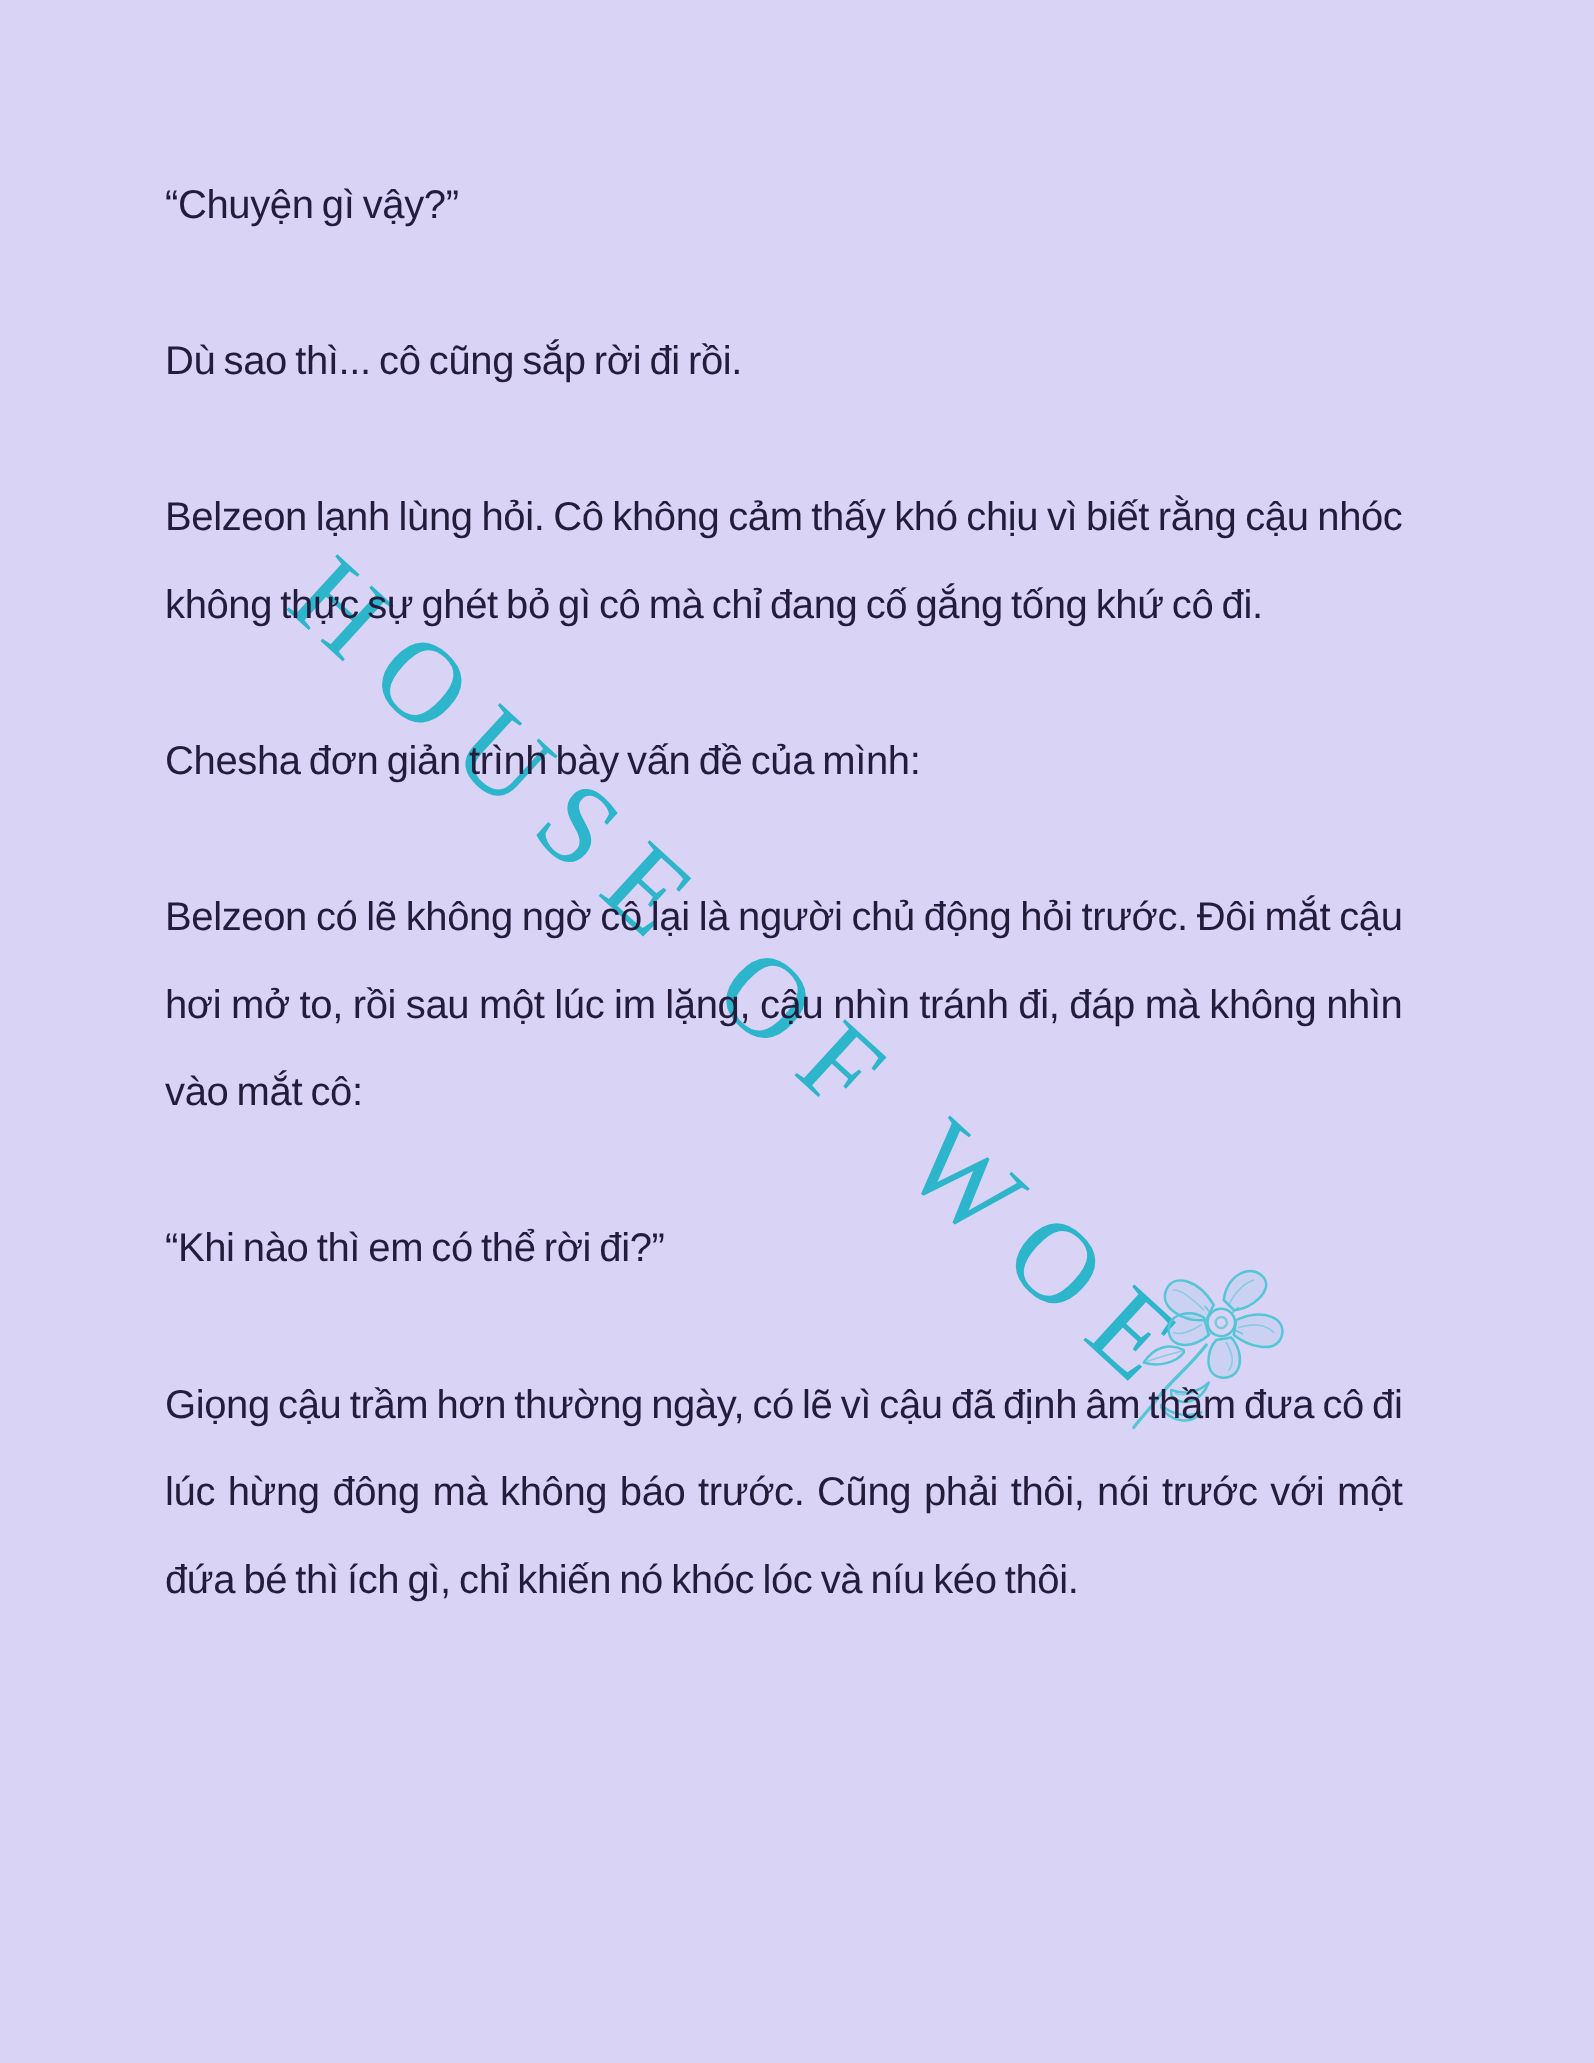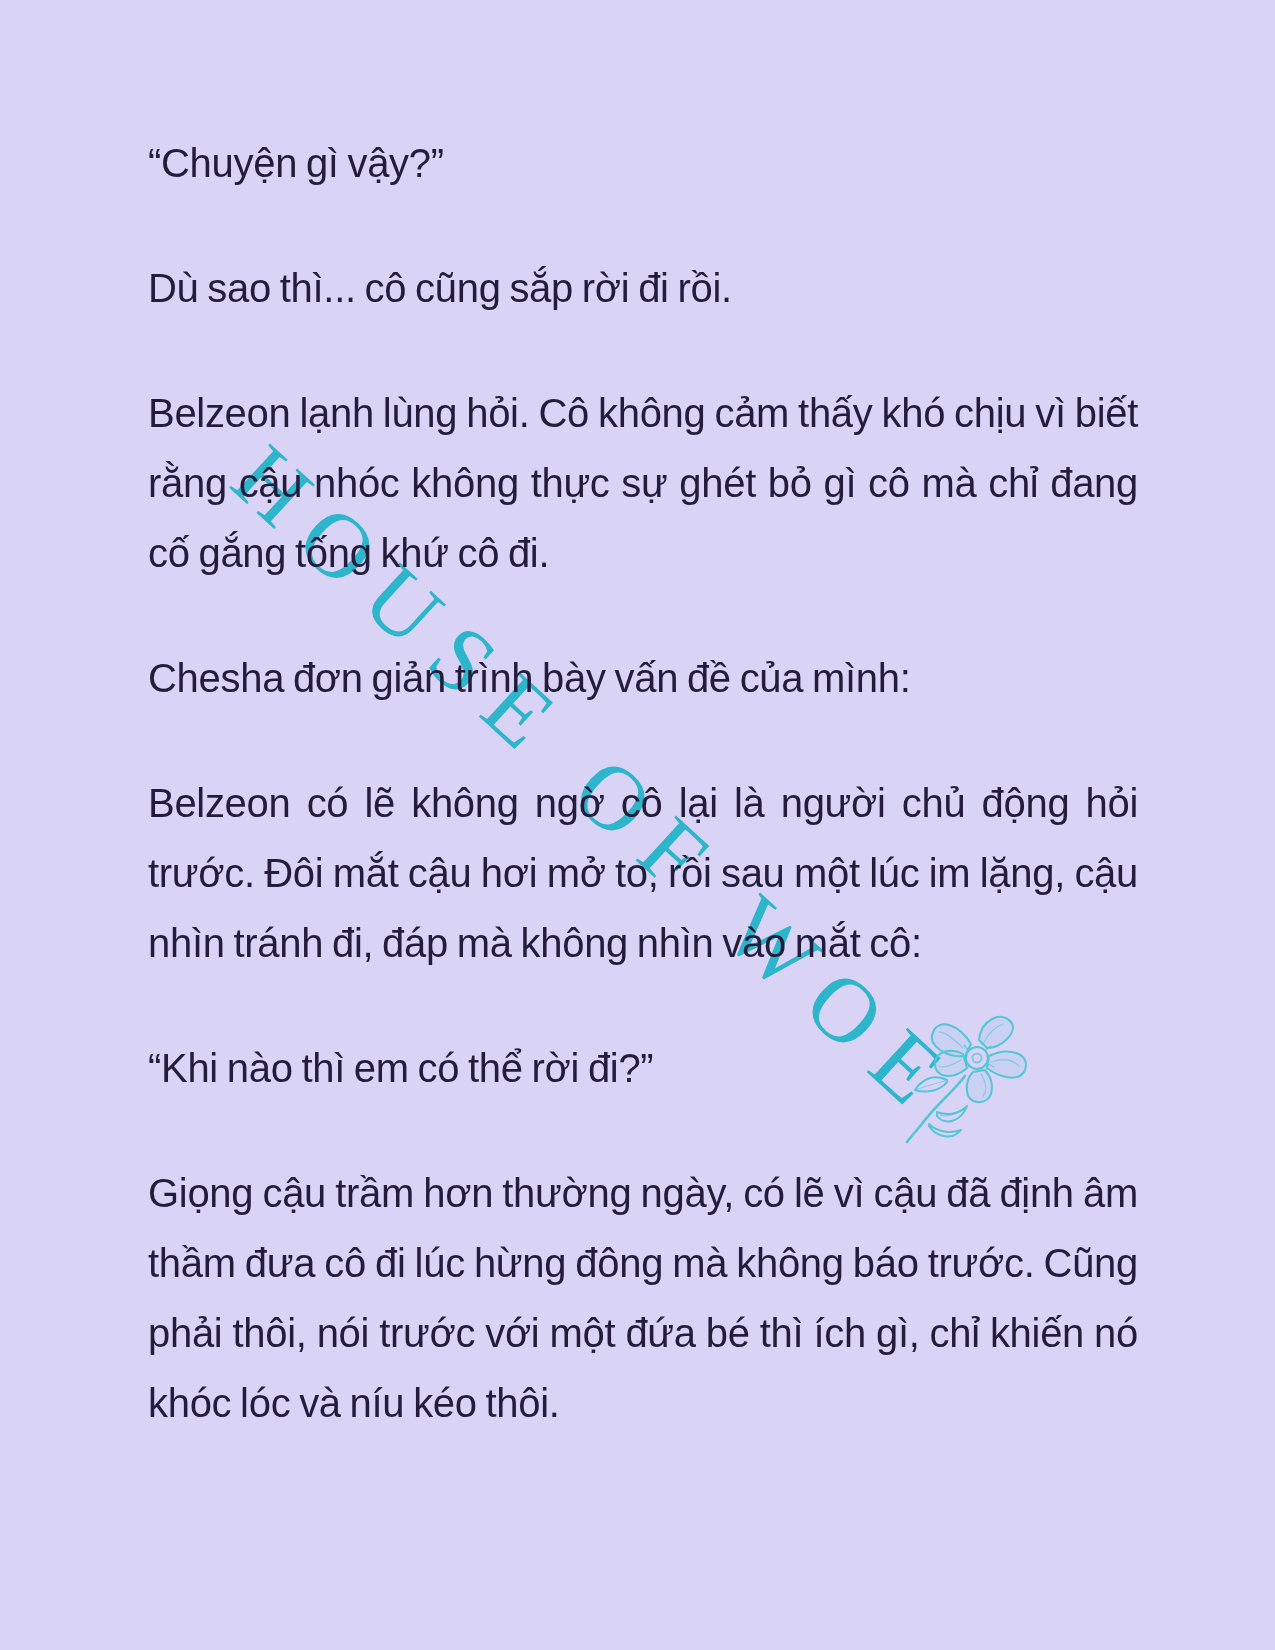--- a/index.html
+++ b/index.html
@@ -48,12 +48,12 @@
   
   .content{
     position:absolute;
-    left:148px;
+    left:132px;
     top:128px;
     width:990px;
     z-index:1;
     color:var(--ink);
-    font-size:40px;
+    font-size:32px;
     line-height:70px;
     letter-spacing:-0.3px;
     word-spacing:-2px;

